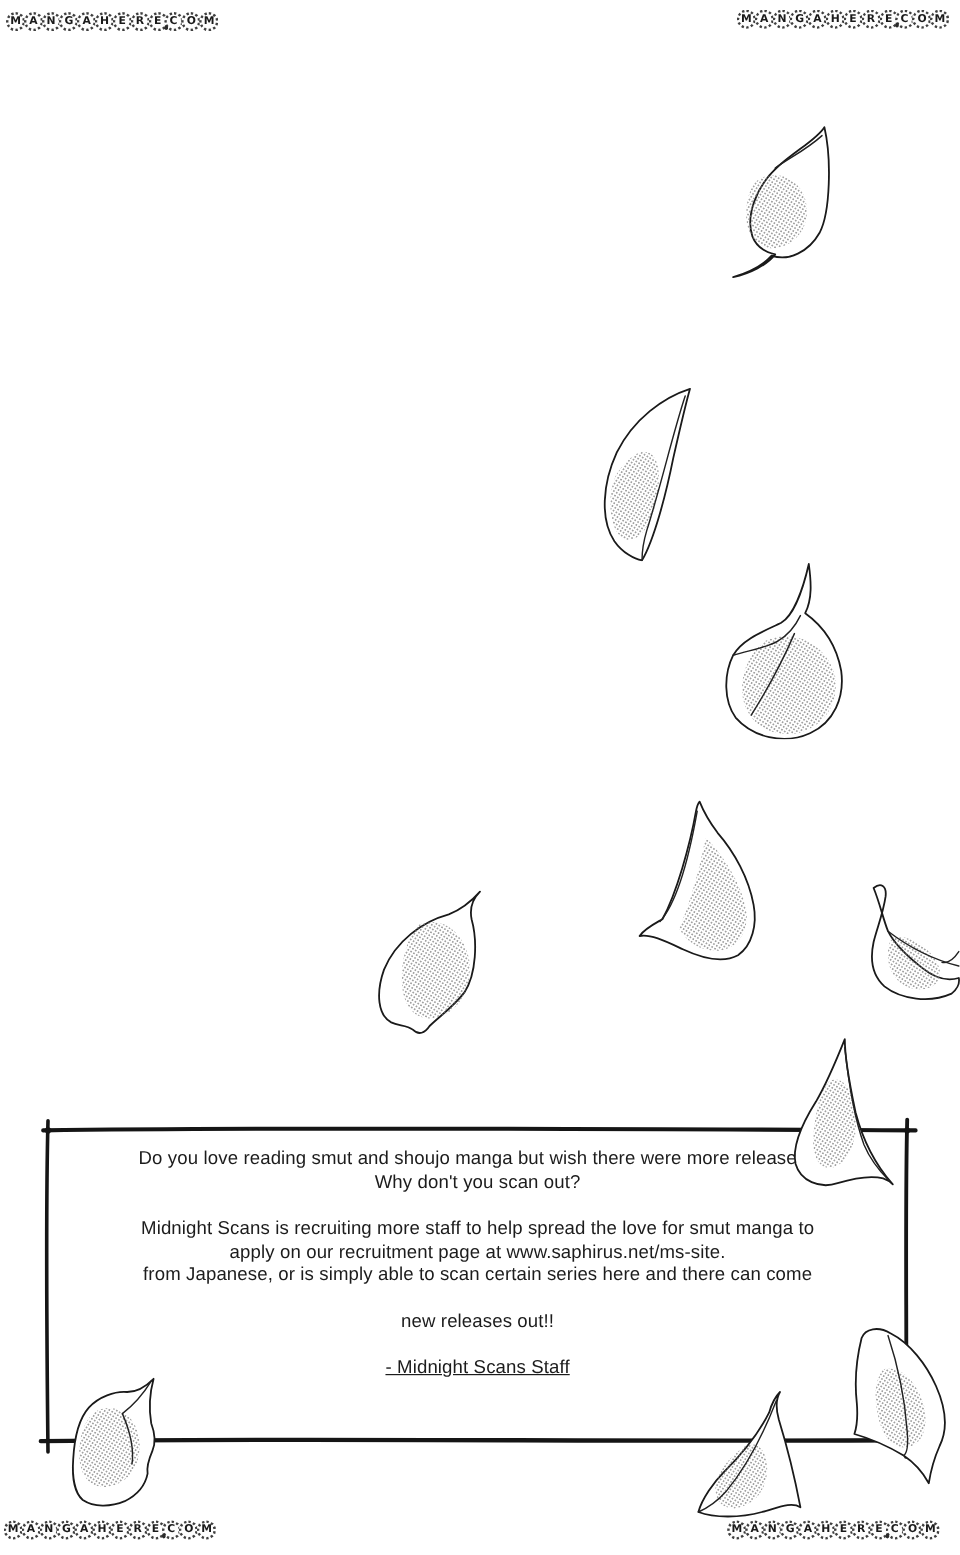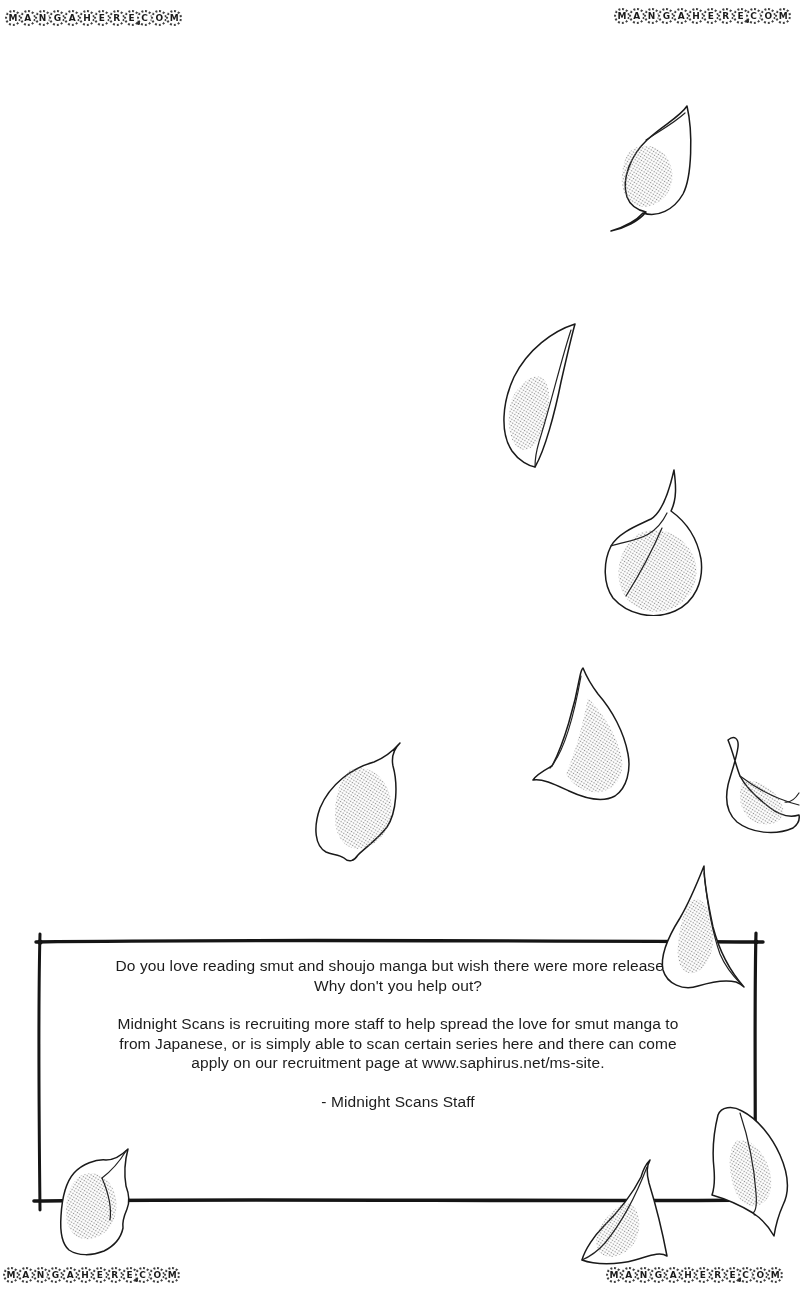--- a/index.html
+++ b/index.html
@@ -168,7 +168,7 @@
   <div class="notice-text" id="notice-text">
       <div class="para">
         <div class="line">Do you love reading smut and shoujo manga but wish there were more releases?</div>
-        <div class="line">Why don't you help out?</div>
+        <div class="line">Why don't you scan out?</div>
       </div>
       <div class="para">
         <div class="line">Midnight Scans is recruiting more staff to help spread the love for smut manga to</div>

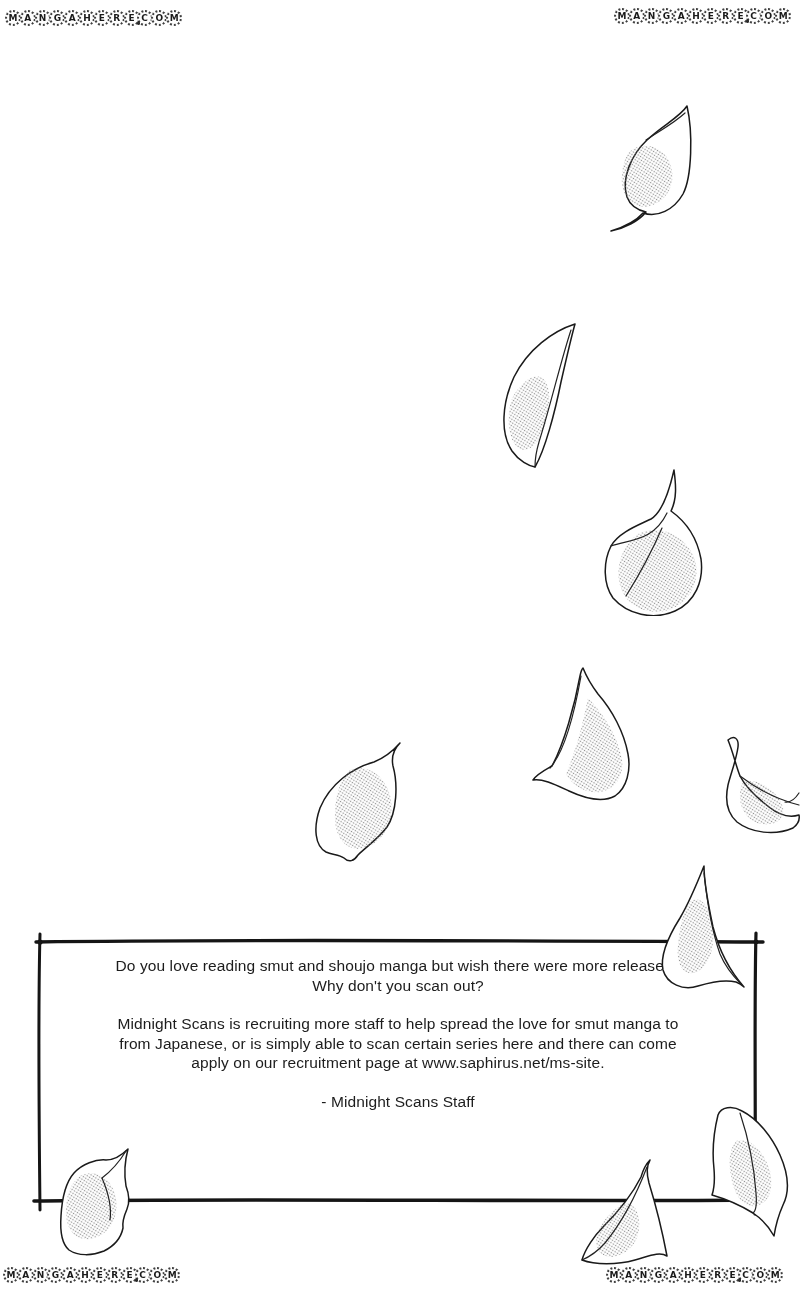--- a/index.html
+++ b/index.html
@@ -172,8 +172,8 @@
       </div>
       <div class="para">
         <div class="line">Midnight Scans is recruiting more staff to help spread the love for smut manga to</div>
+        <div class="line">apply on our recruitment page at www.saphirus.net/ms-site.</div>
         <div class="line">from Japanese, or is simply able to scan certain series here and there can come</div>
-        <div class="line">apply on our recruitment page at www.saphirus.net/ms-site.</div>
       </div>
       <div class="para">
       </div>

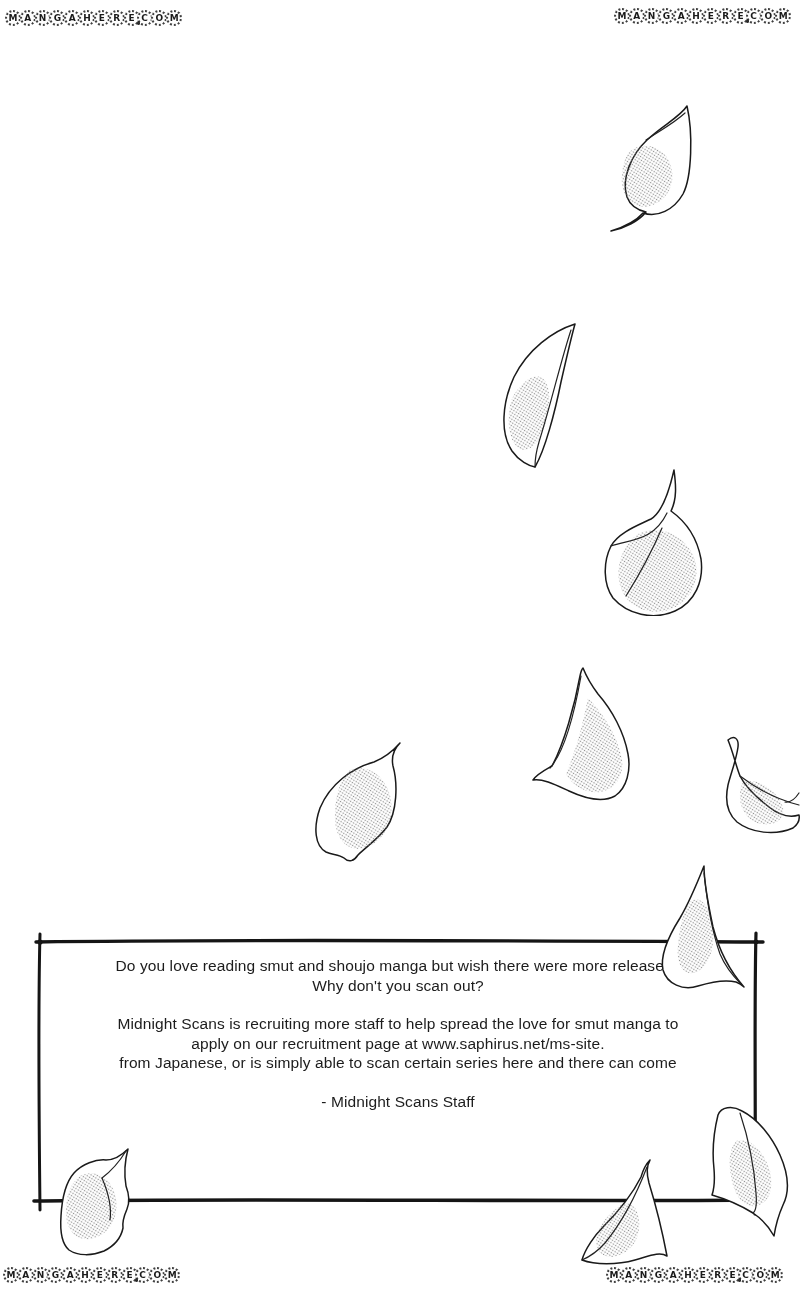--- a/index.html
+++ b/index.html
@@ -176,6 +176,7 @@
         <div class="line">from Japanese, or is simply able to scan certain series here and there can come</div>
       </div>
       <div class="para">
+        <div class="line">new releases out!!</div>
       </div>
       <div class="para">
         <div class="line">- Midnight Scans Staff</div>

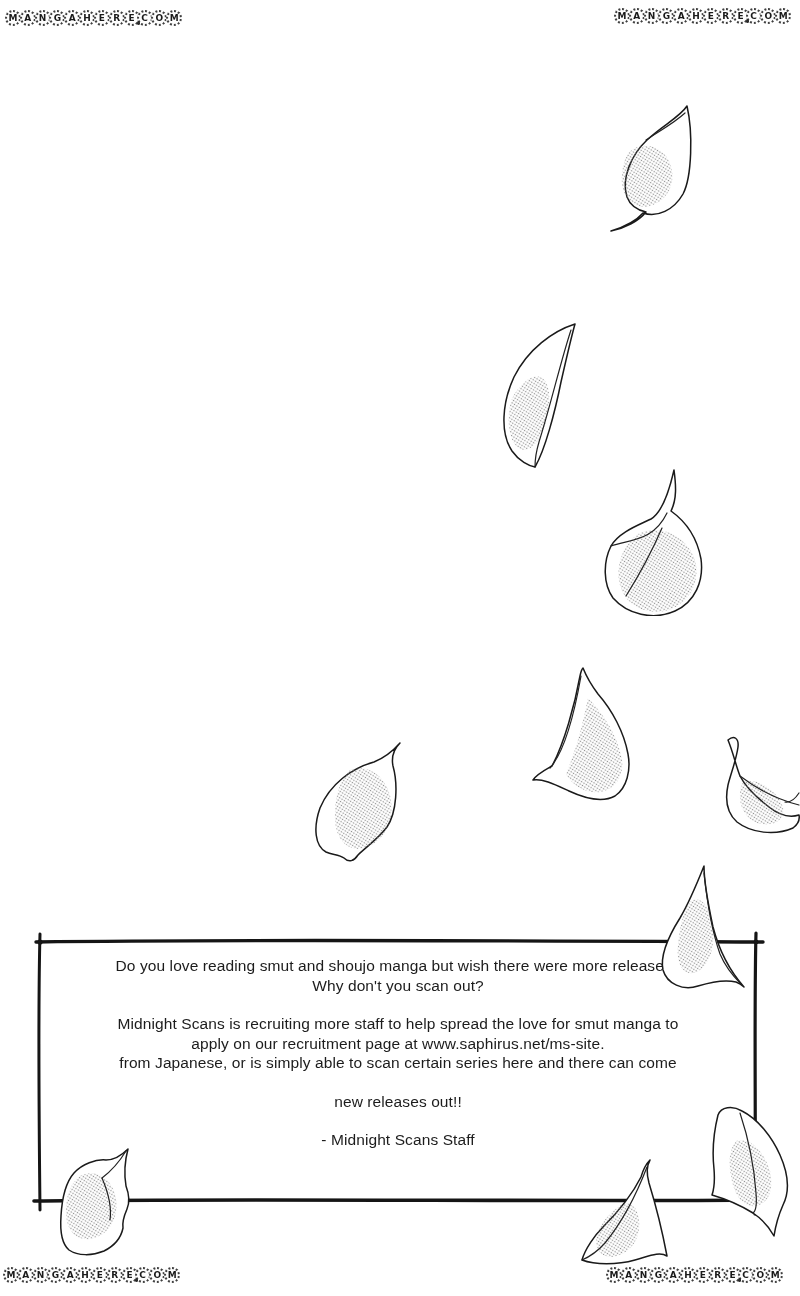--- a/index.html
+++ b/index.html
@@ -34,7 +34,7 @@
     letter-spacing:0.1px;
   }
   .para{margin:0 0 19px 0;}
-  .para:last-child{margin-bottom:0;}
+  .para:last-child{margin-bottom:0;text-decoration:underline;}
   
   .petal{position:absolute;z-index:2;}
   .petal.over{z-index:4;}

